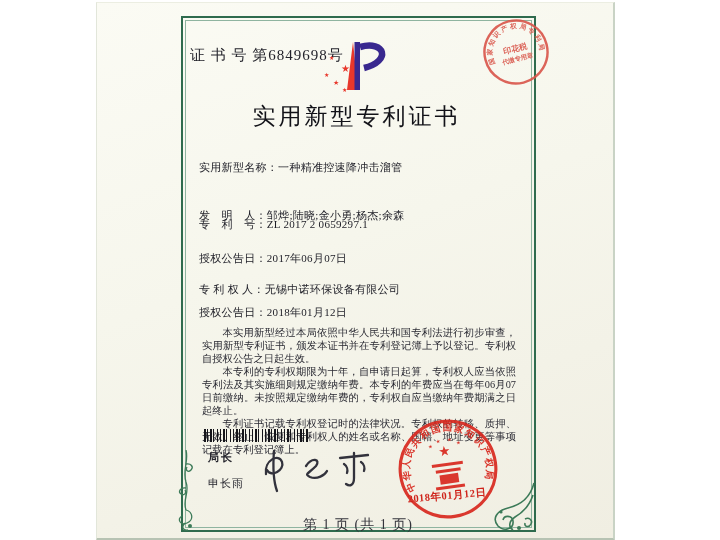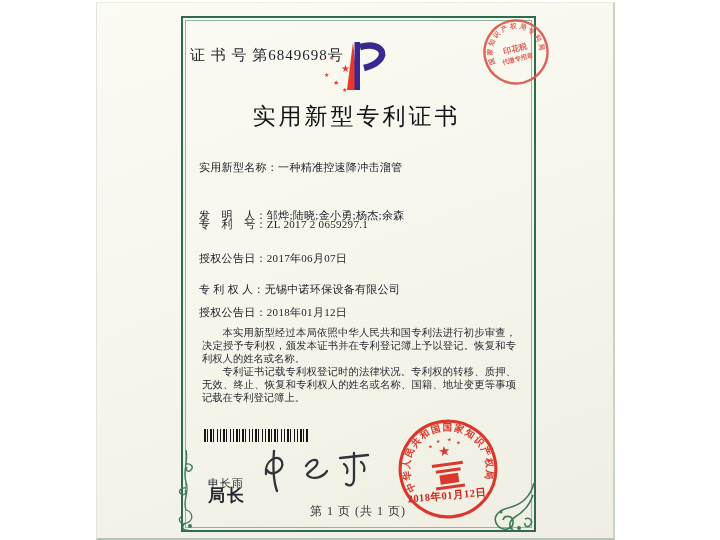--- a/index.html
+++ b/index.html
@@ -68,7 +68,7 @@
 <div class="abs field f5"><span>授权公告日：</span><span>2018年01月12日</span></div>
 
 <div class="abs paras">
-  <p>本实用新型经过本局依照中华人民共和国专利法进行初步审查，决定授予专利权，颁发本证书并在专利登记簿上予以登记。恢复和专利权人的姓名或名称。</p>
+  <p>本实用新型经过本局依照中华人民共和国专利法进行初步审查，实用新型专利证书，颁发本证书并在专利登记簿上予以登记。专利权自授权公告之日起生效。</p>
   <p>专利证书记载专利权登记时的法律状况。专利权的转移、质押、无效、终止、恢复和专利权人的姓名或名称、国籍、地址变更等事项记载在专利登记簿上。</p>
 </div>
 

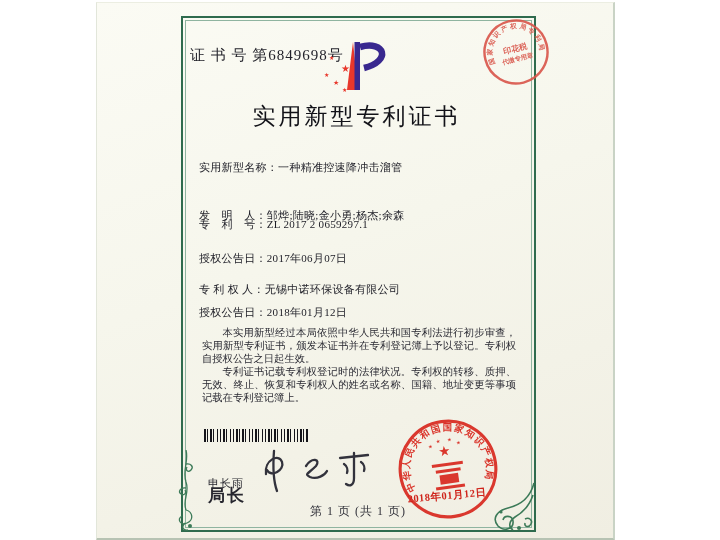--- a/index.html
+++ b/index.html
@@ -69,6 +69,7 @@
 
 <div class="abs paras">
   <p>本实用新型经过本局依照中华人民共和国专利法进行初步审查，实用新型专利证书，颁发本证书并在专利登记簿上予以登记。专利权自授权公告之日起生效。</p>
+  <p>本专利的专利权期限为十年，自申请日起算，专利权人应当依照专利法及其实施细则规定缴纳年费。本专利的年费应当在每年06月07日前缴纳。未按照规定缴纳年费的，专利权自应当缴纳年费期满之日起终止。</p>
   <p>专利证书记载专利权登记时的法律状况。专利权的转移、质押、无效、终止、恢复和专利权人的姓名或名称、国籍、地址变更等事项记载在专利登记簿上。</p>
 </div>
 

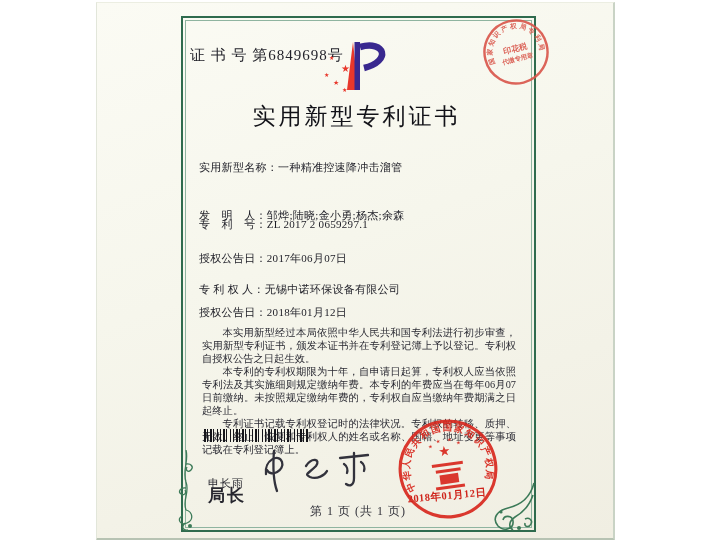--- a/index.html
+++ b/index.html
@@ -24,7 +24,7 @@
   .barcode{left:204px;top:429px;width:104px;height:13px;
            background:repeating-linear-gradient(90deg,#15151a 0 1.6px,transparent 1.6px 3.1px,
                       #15151a 3.1px 4.1px,transparent 4.1px 6.4px);}
-  .signer-title{left:208px;top:484px;font-size:17px;font-weight:700;color:#26262e;letter-spacing:2px;}
+  .signer-title{left:208px;top:450px;font-size:11px;font-weight:700;color:#26262e;letter-spacing:2px;}
   .signer-name{left:208px;top:476px;font-size:11px;font-weight:400;color:#26262e;letter-spacing:1px;}
   .signature{left:258px;top:444px;width:118px;height:54px;}
   .seal{left:396px;top:417px;width:104px;height:104px;transform:rotate(-8deg);}

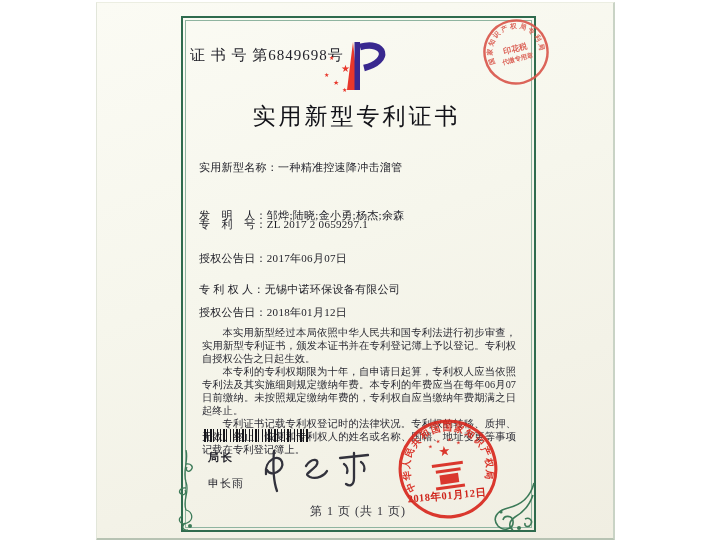--- a/index.html
+++ b/index.html
@@ -31,7 +31,7 @@
   .seal-date{left:399px;top:489px;width:96px;text-align:center;font-size:10.5px;font-weight:700;
              color:#cf241b;transform:rotate(-5deg);letter-spacing:0.5px;white-space:nowrap;}
   .stamp{left:481px;top:17px;width:70px;height:70px;transform:rotate(-14deg);opacity:0.9;}
-  .footer{left:293px;top:503px;width:130px;text-align:center;font-size:12px;color:#33333b;letter-spacing:1px;white-space:nowrap;}
+  .footer{left:293px;top:516px;width:130px;text-align:center;font-size:14px;color:#33333b;letter-spacing:1px;white-space:nowrap;}
   .orn-bl{left:175px;top:450px;width:22px;height:82px;}
   .orn-br{left:489px;top:481px;width:46px;height:52px;}
   .logo{left:322px;top:38px;width:82px;height:62px;}

